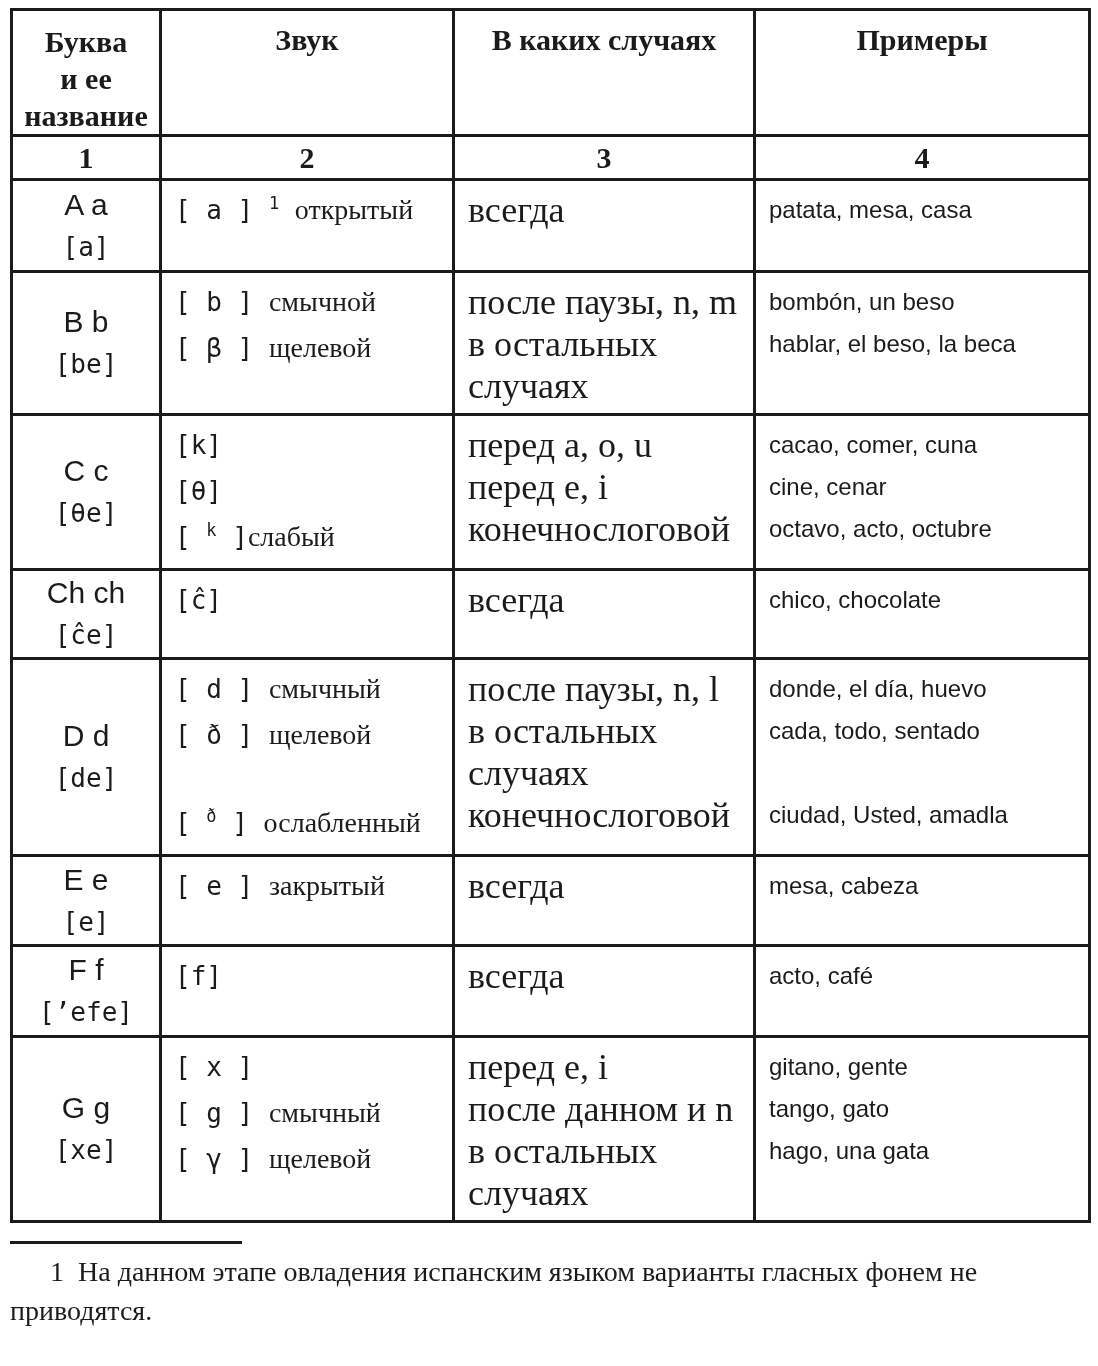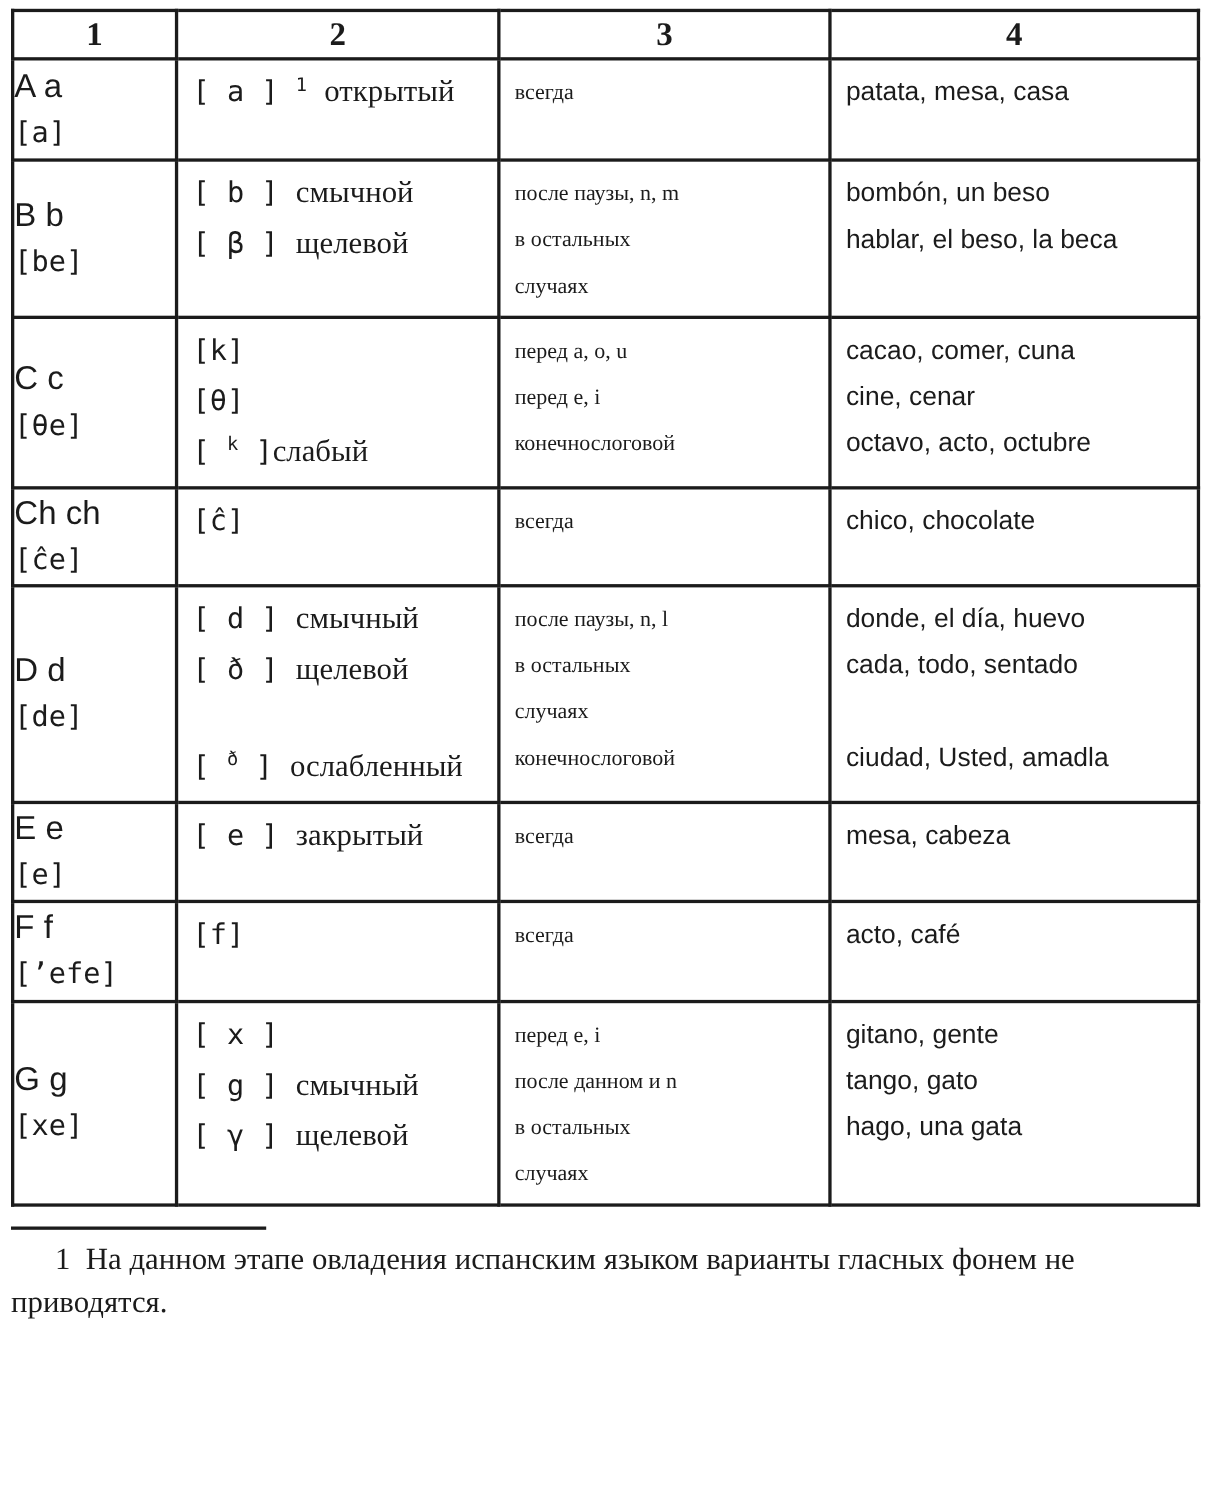--- a/index.html
+++ b/index.html
@@ -44,6 +44,16 @@
         <col class="w4">
       </colgroup>
   <thead>
+    <tr class="rh">
+      <th>
+        <div class="hline">Буква</div>
+        <div class="hline">и ее</div>
+        <div class="hline">название</div>
+      </th>
+      <th>Звук</th>
+      <th>В каких случаях</th>
+      <th>Примеры</th>
+    </tr>
     <tr class="rn num">
       <td>1</td>
       <td>2</td>

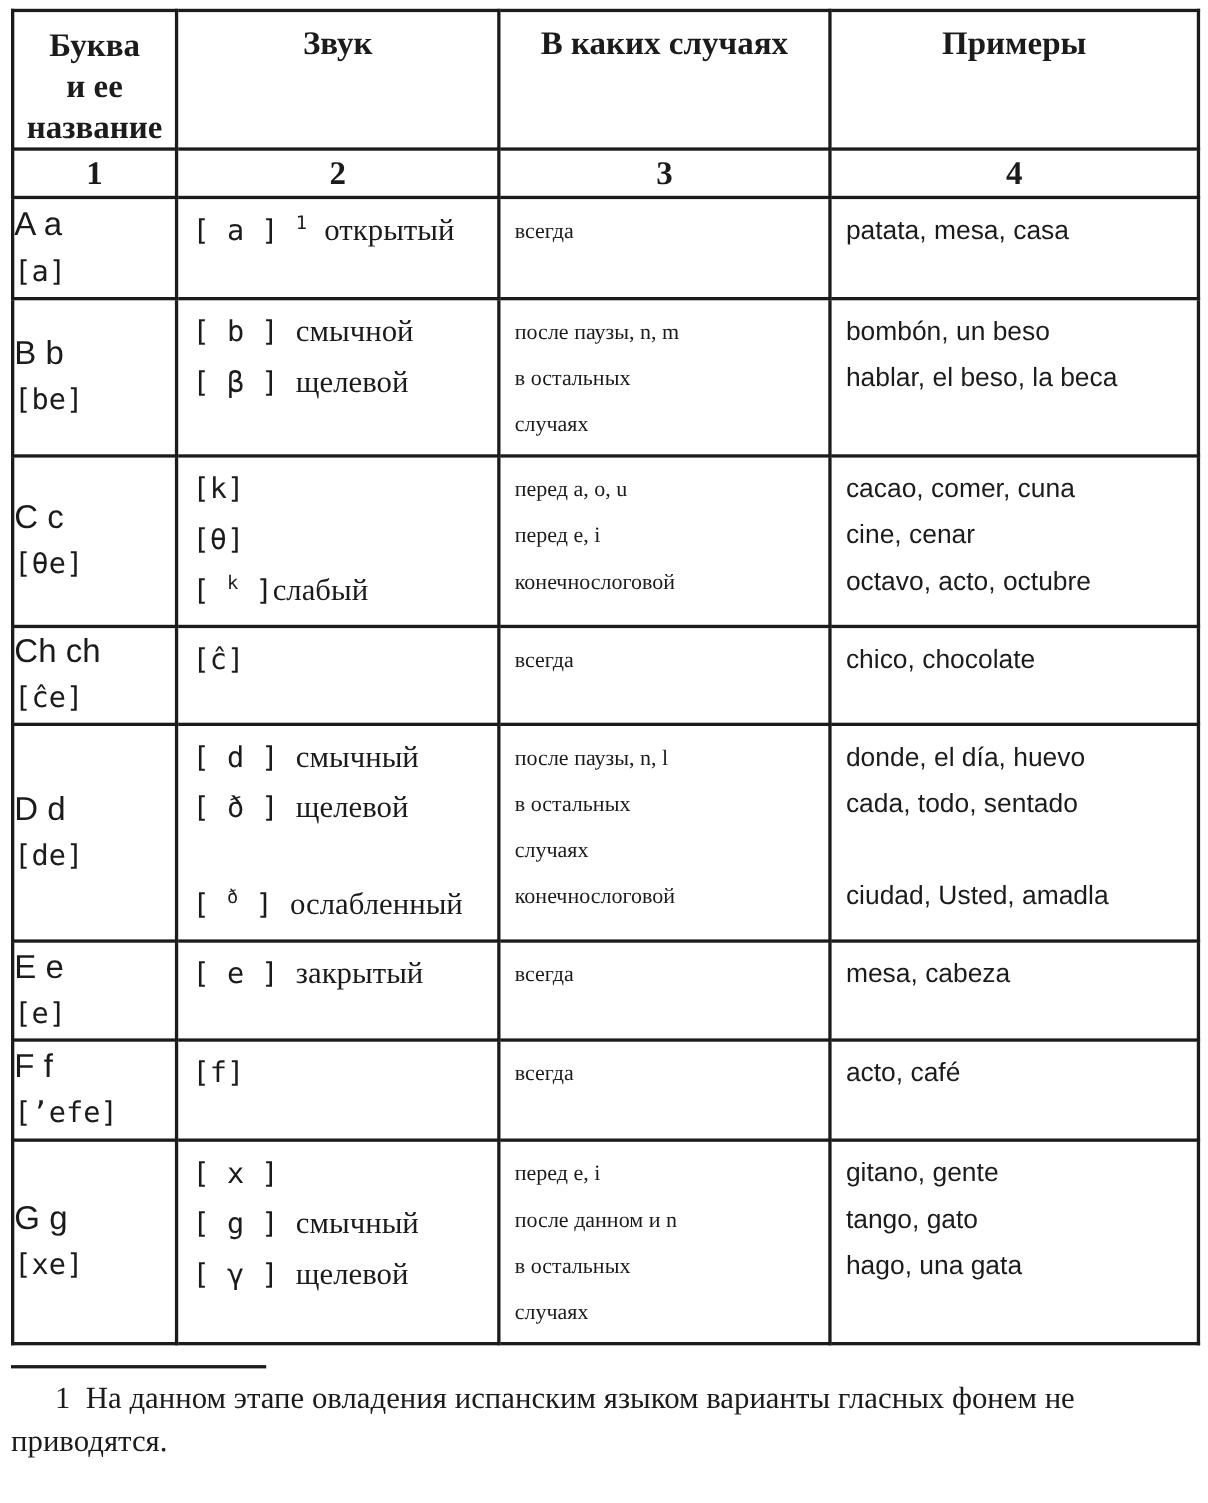--- a/index.html
+++ b/index.html
@@ -15,7 +15,7 @@
   th{font-family:"Liberation Serif",serif;font-weight:bold;font-size:30px;text-align:center;padding-top:12px;}
   .hline{line-height:37px;}
   .num td{font-family:"Liberation Serif",serif;font-weight:bold;font-size:30px;text-align:center;vertical-align:middle;line-height:40px;}
-  td.c1{vertical-align:middle;text-align:left;}
+  td.c1{vertical-align:middle;text-align:center;}
   .letter{font-family:"Liberation Sans",sans-serif;font-size:30px;line-height:43px;}
   .lname{font-family:"DejaVu Sans Mono",monospace;font-size:26px;line-height:43px;}
   td.c2,td.c3,td.c4{padding:8px 6px 6px 13px;}

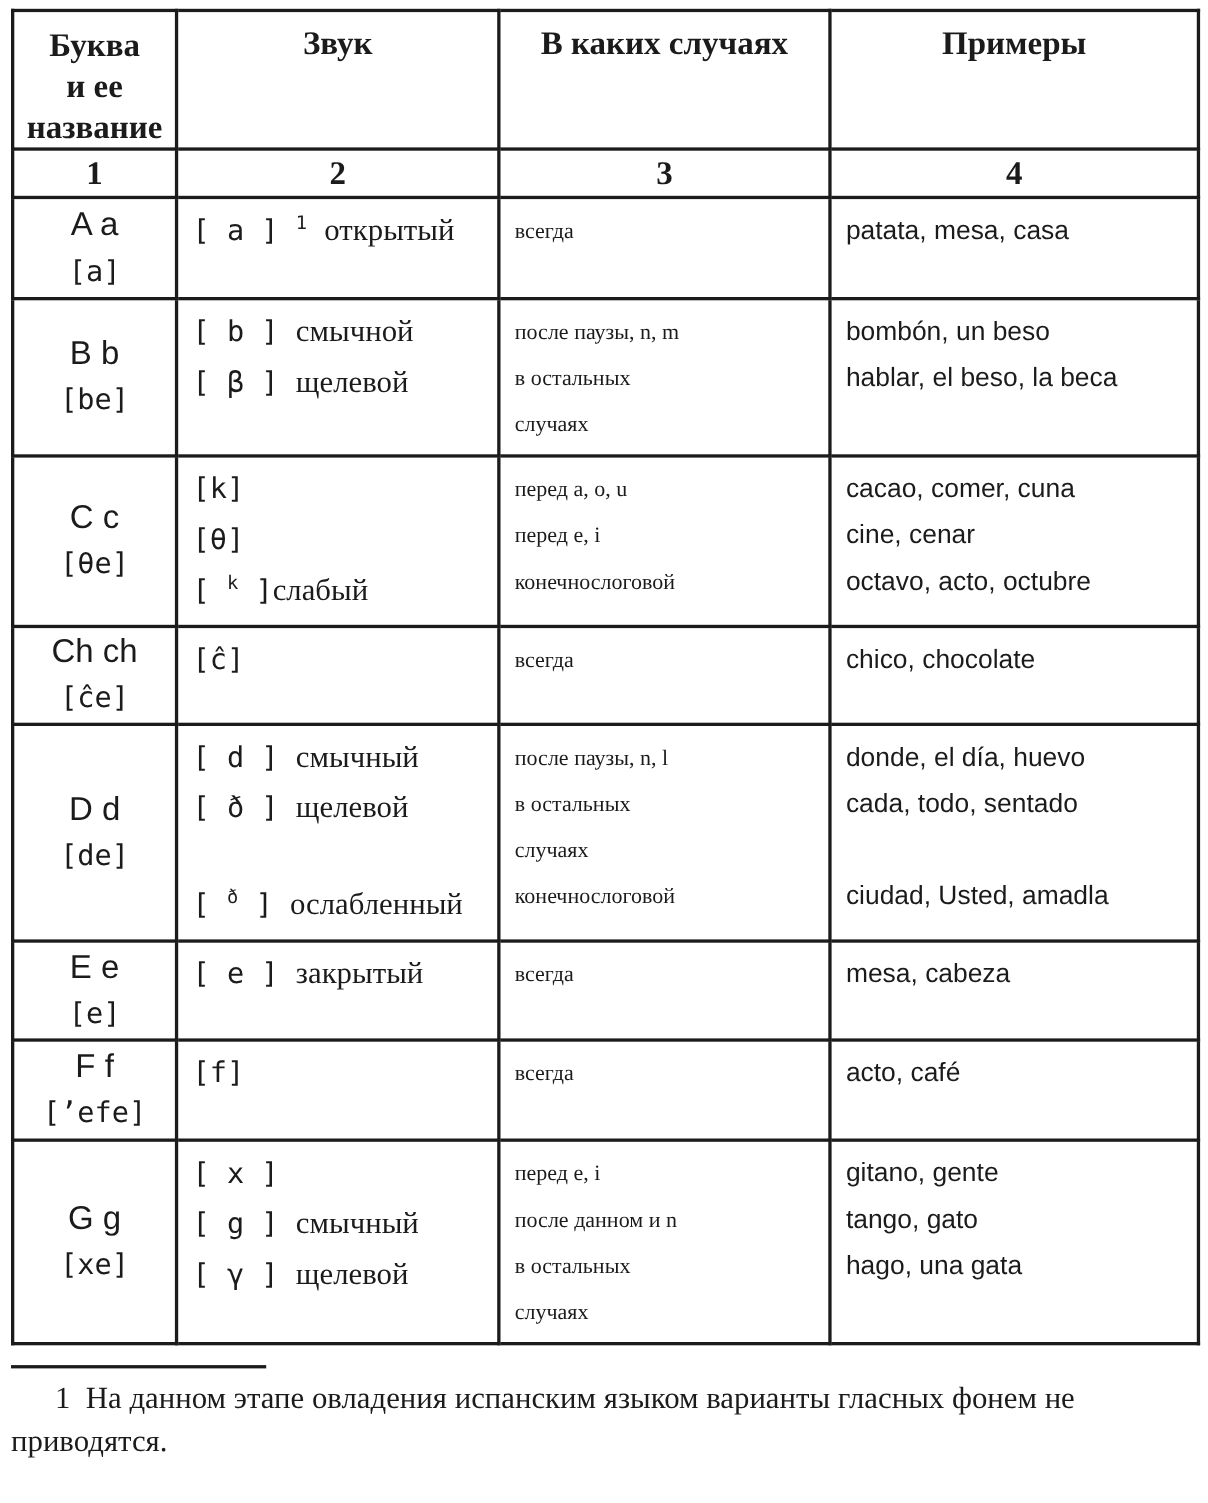--- a/index.html
+++ b/index.html
@@ -23,7 +23,7 @@
   .sym{font-family:"DejaVu Sans Mono",monospace;font-size:26px;}
   .ssup{font-size:17px;line-height:0;vertical-align:super;font-family:"DejaVu Sans Mono",monospace;}
   .lbl{font-family:"Liberation Serif",serif;font-size:28px;}
-  td.c3 .line{font-family:"Liberation Serif",serif;font-size:20px;}
+  td.c3 .line{font-family:"Liberation Serif",serif;font-size:36px;}
   td.c4 .line{font-family:"Liberation Sans",sans-serif;font-size:24px;}
   td.c2.center{text-align:center;padding-left:6px;}
   td.c2.center .dash{font-family:"Liberation Serif",serif;font-size:28px;}

